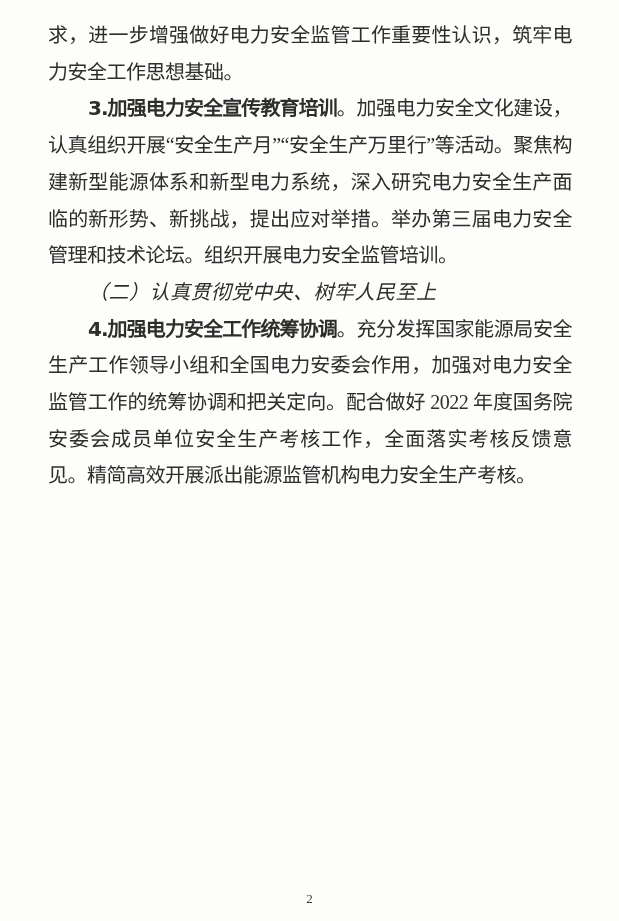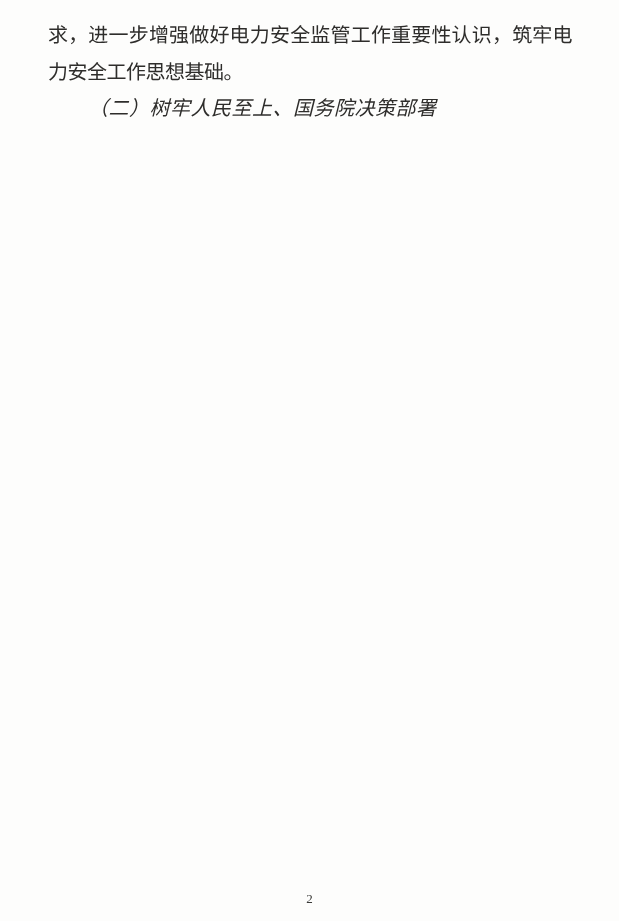--- a/index.html
+++ b/index.html
@@ -63,6 +63,7 @@
     <p class="para continuation"><span>求，进一步增强做好电力安全监管工作重要性认识，筑牢电力安全工作思想基础。</span></p>
 
 
+    <p class="para"><span class="lead">3.加强电力安全宣传教育培训</span><span>。加强电力安全文化建设，认真组织开展“安全生产月”“安全生产万里行”等活动。聚焦构建新型能源体系和新型电力系统，深入研究电力安全生产面临的新形势、新挑战，提出应对举措。举办第三届电力安全管理和技术论坛。组织开展电力安全监管培训。</span></p>
 
     <p class="para section-kaiti"><span>（二）树牢人民至上、国务院决策部署</span></p>
 

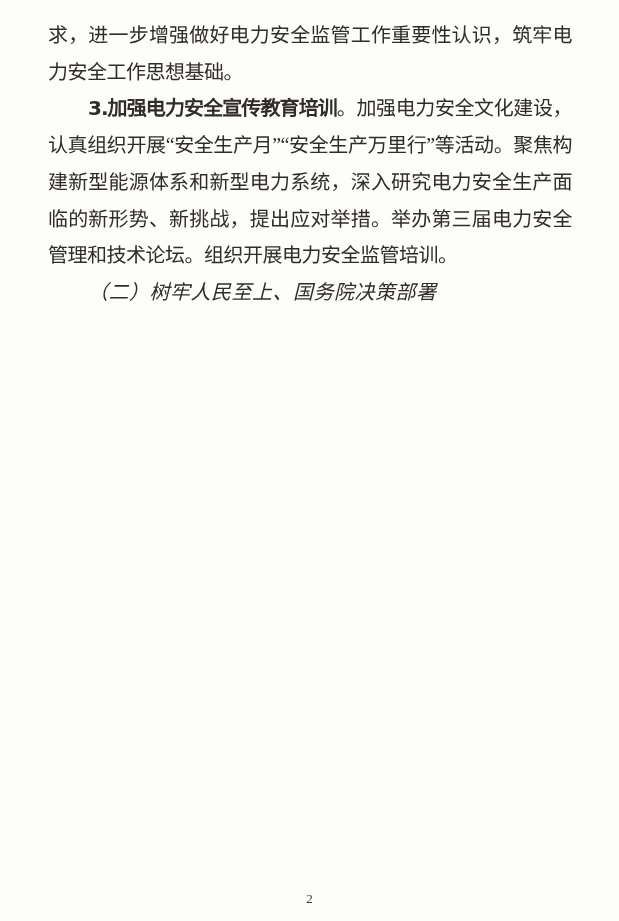--- a/index.html
+++ b/index.html
@@ -65,7 +65,7 @@
 
     <p class="para"><span class="lead">3.加强电力安全宣传教育培训</span><span>。加强电力安全文化建设，认真组织开展“安全生产月”“安全生产万里行”等活动。聚焦构建新型能源体系和新型电力系统，深入研究电力安全生产面临的新形势、新挑战，提出应对举措。举办第三届电力安全管理和技术论坛。组织开展电力安全监管培训。</span></p>
 
-    <p class="para section-kaiti"><span>（二）树牢人民至上、国务院决策部署</span></p>
+    <p class="para section-kaiti"><span>（二）认真贯彻党中央、树牢人民至上</span></p>
 
 
 

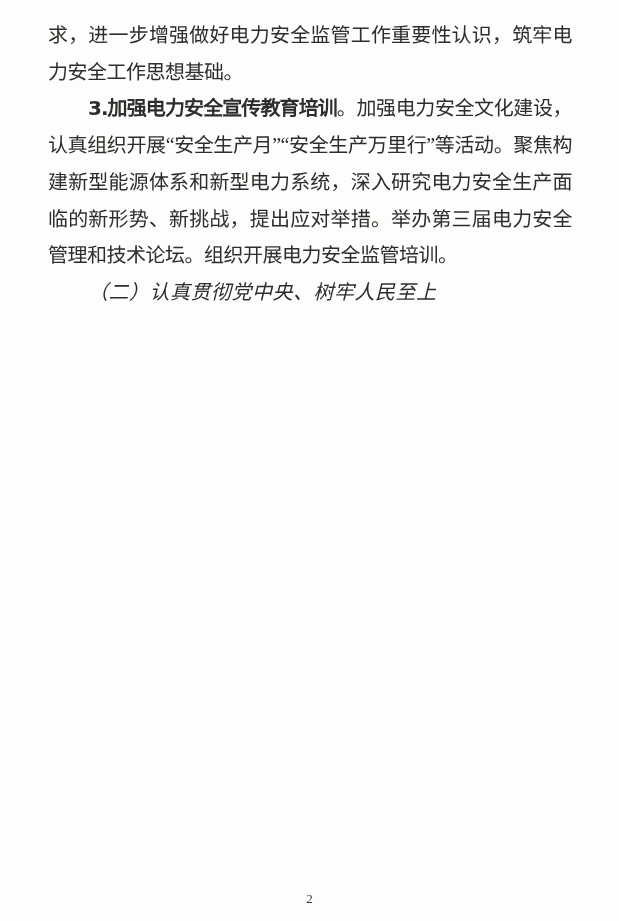--- a/index.html
+++ b/index.html
@@ -67,6 +67,7 @@
 
     <p class="para section-kaiti"><span>（二）认真贯彻党中央、树牢人民至上</span></p>
 
+    <p class="para"><span class="lead">4.加强电力安全工作统筹协调</span><span>。充分发挥国家能源局安全生产工作领导小组和全国电力安委会作用，加强对电力安全监管工作的统筹协调和把关定向。配合做好 2022 年度国务院安委会成员单位安全生产考核工作，全面落实考核反馈意见。精简高效开展派出能源监管机构电力安全生产考核。</span></p>
 
 
   </div>

